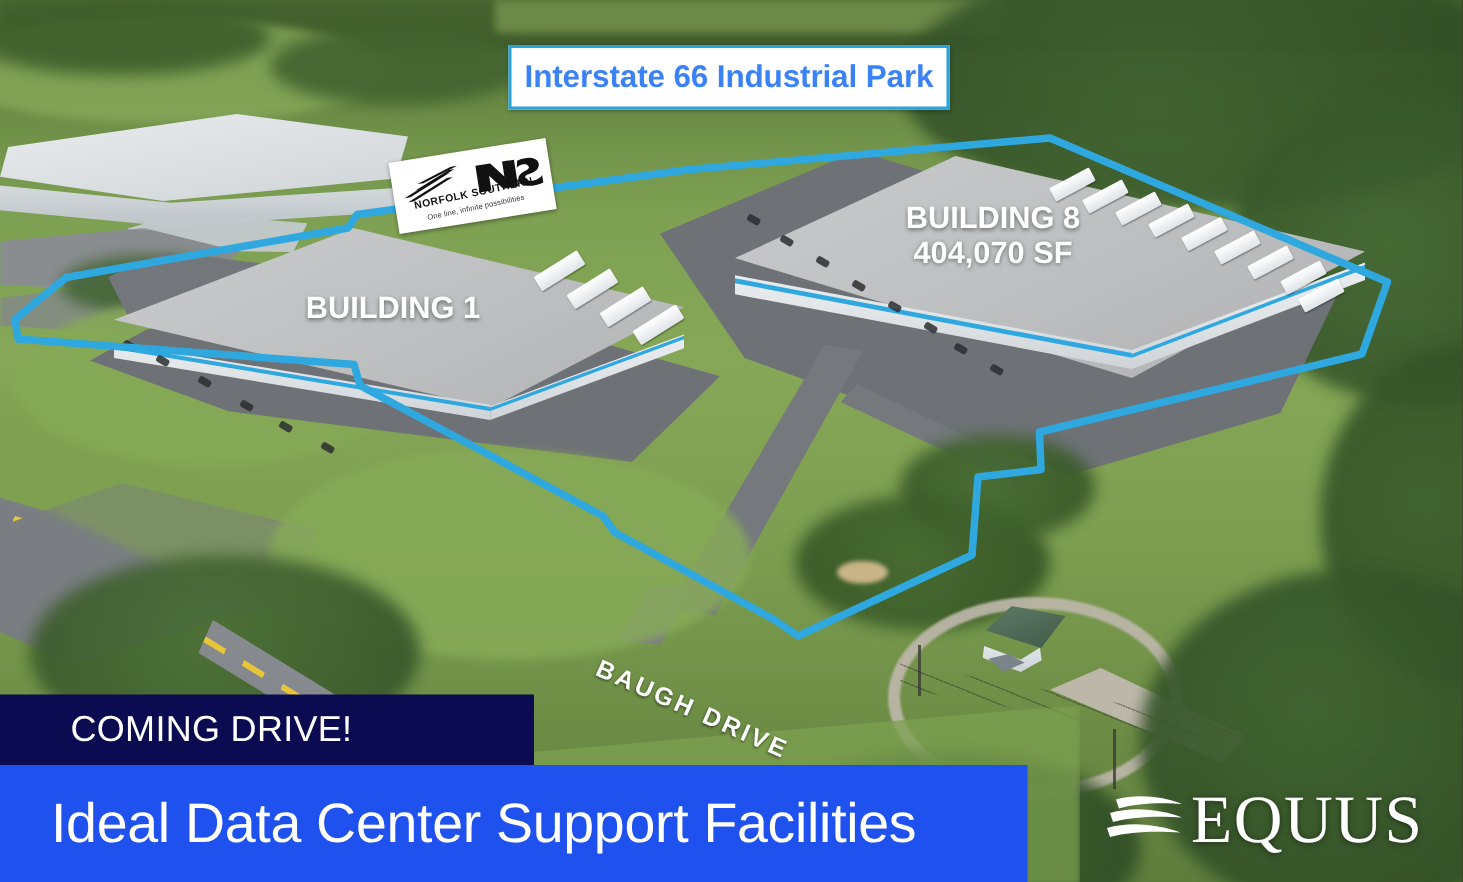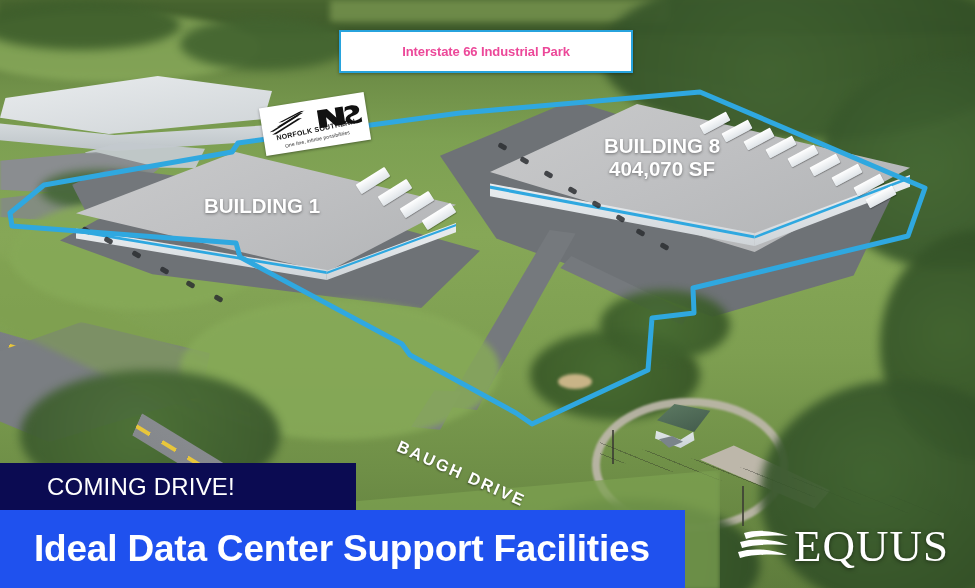--- a/index.html
+++ b/index.html
@@ -44,7 +44,7 @@
     box-shadow:0 1px 3px rgba(0,0,0,.35);
   }
   #title-banner .t{
-    color:#ec4899;font-size:13px;font-weight:bold;letter-spacing:-.1px;white-space:nowrap;
+    color:#3b82f6;font-size:21px;font-weight:bold;letter-spacing:-.1px;white-space:nowrap;
   }
 
   

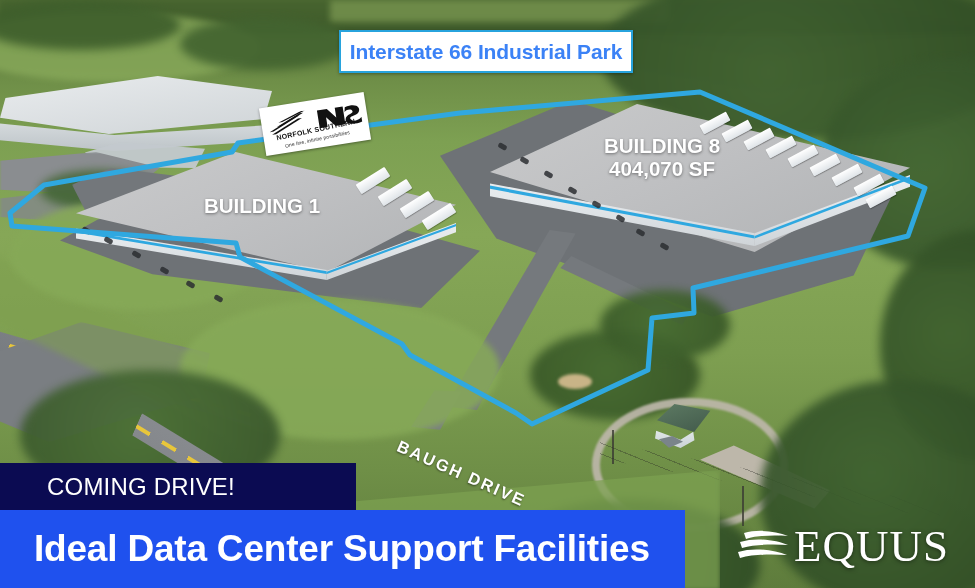--- a/index.html
+++ b/index.html
@@ -109,7 +109,7 @@
   #coming-soon .t{color:#ffffff;font-size:24px;margin-left:47px;letter-spacing:.2px;}
   #tagline-band{
     position:absolute;left:0;bottom:0;width:685px;height:78px;
-    background:#1f51ee;display:flex;align-items:center;font-weight:bold;
+    background:#1f51ee;display:flex;align-items:center;
   }
   #tagline-band .t{color:#ffffff;font-size:37px;margin-left:34px;letter-spacing:-.2px;}
 

